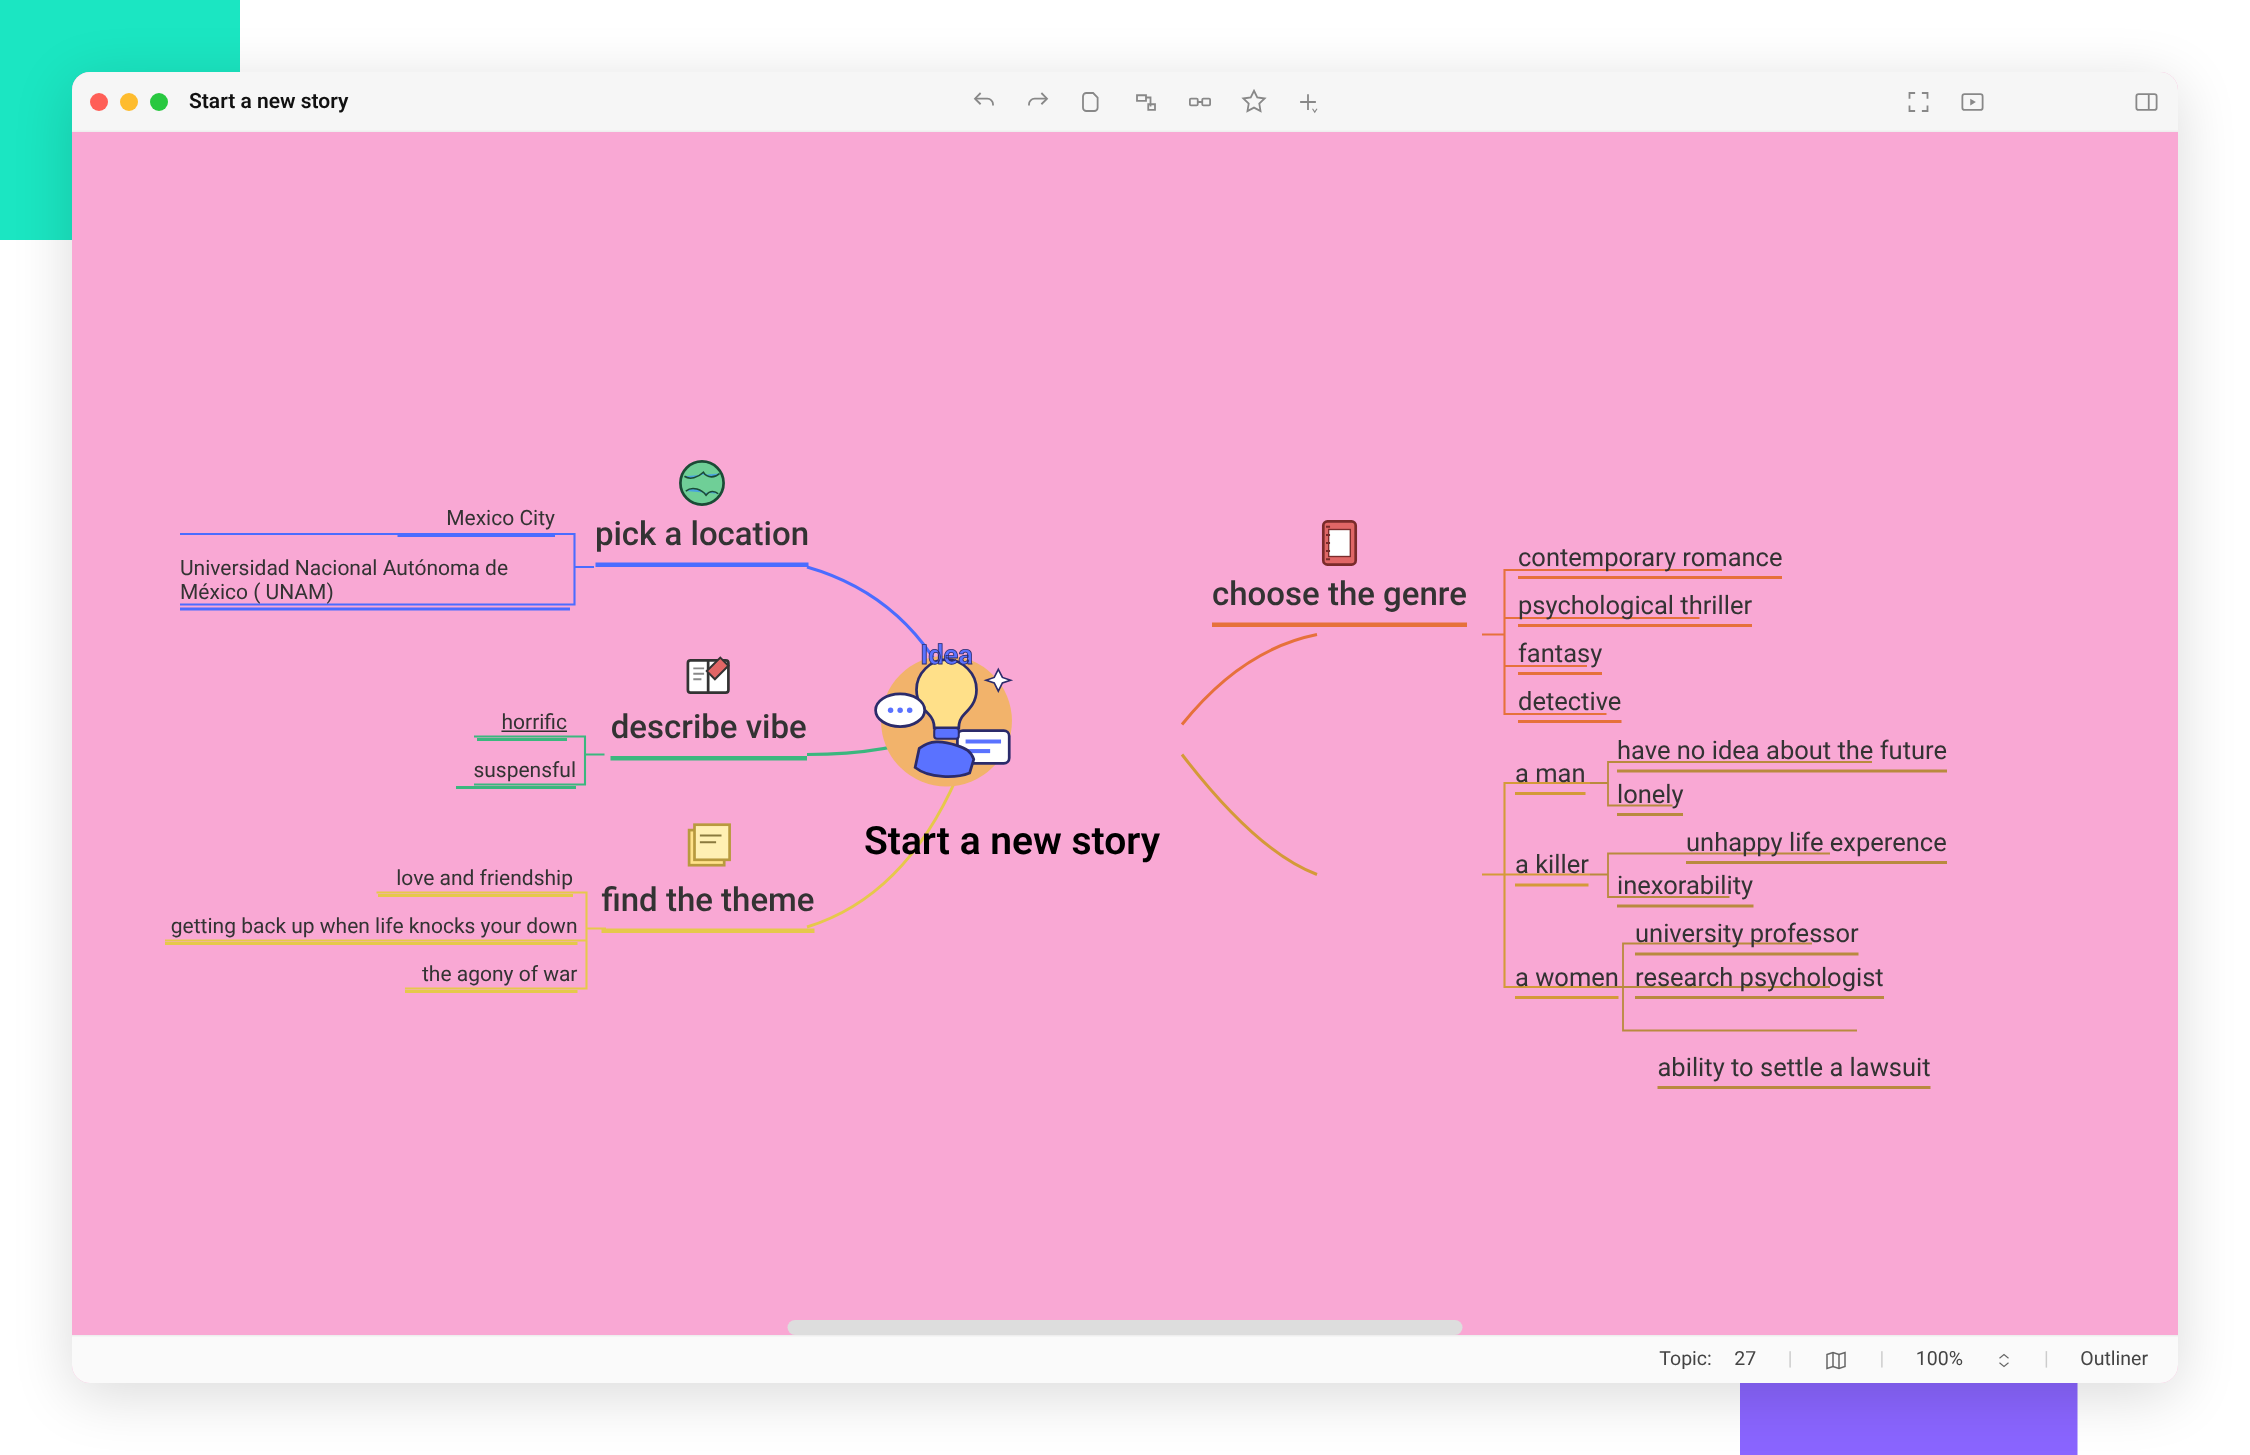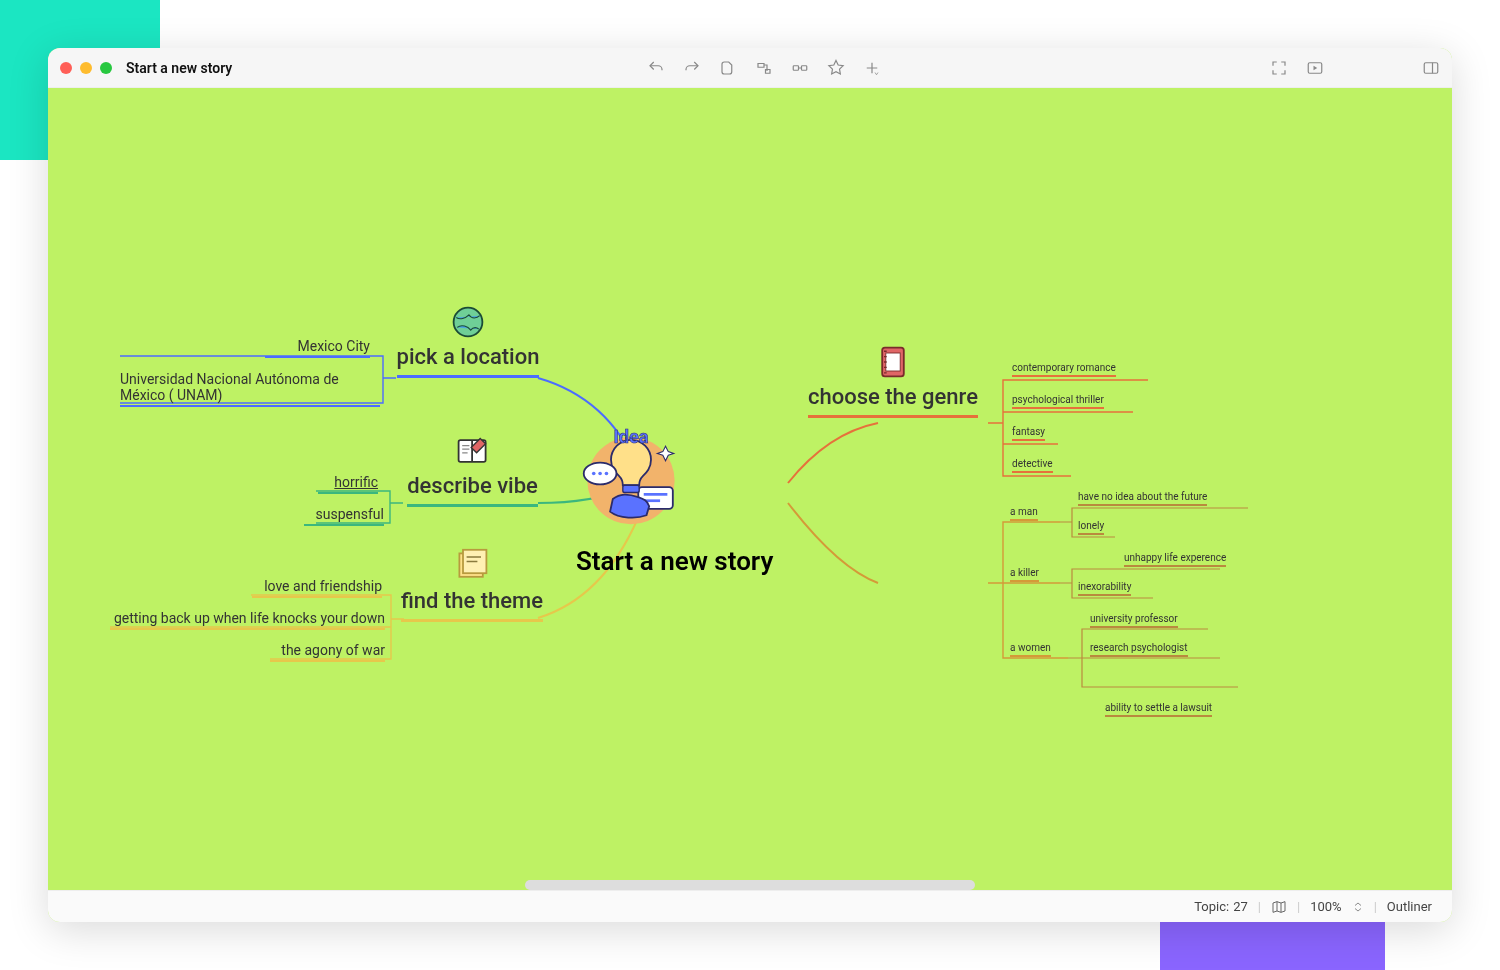--- a/index.html
+++ b/index.html
@@ -7,7 +7,7 @@
   .bg-teal { position:absolute; top:0; left:0; width:160px; height:160px; background:#1be6c2; }
   .bg-purple { position:absolute; bottom:0; right:115px; width:225px; height:245px; background:#8a65ff; }
 
-  .window { position:absolute; top:48px; left:48px; right:48px; bottom:48px; background:#bef264; border-radius:12px; box-shadow:0 8px 40px rgba(0,0,0,0.15); overflow:hidden; display:flex; flex-direction:column; }
+  .window { position:absolute; top:48px; left:48px; right:48px; bottom:48px; background:#f9a8d4; border-radius:12px; box-shadow:0 8px 40px rgba(0,0,0,0.15); overflow:hidden; display:flex; flex-direction:column; }
   .titlebar { height:40px; background:#f6f6f6; display:flex; align-items:center; padding:0 12px; border-bottom:1px solid #eee; position:relative; }
   .traffic { display:flex; gap:8px; margin-right:14px; }
   .traffic span { width:12px; height:12px; border-radius:50%; display:block; }

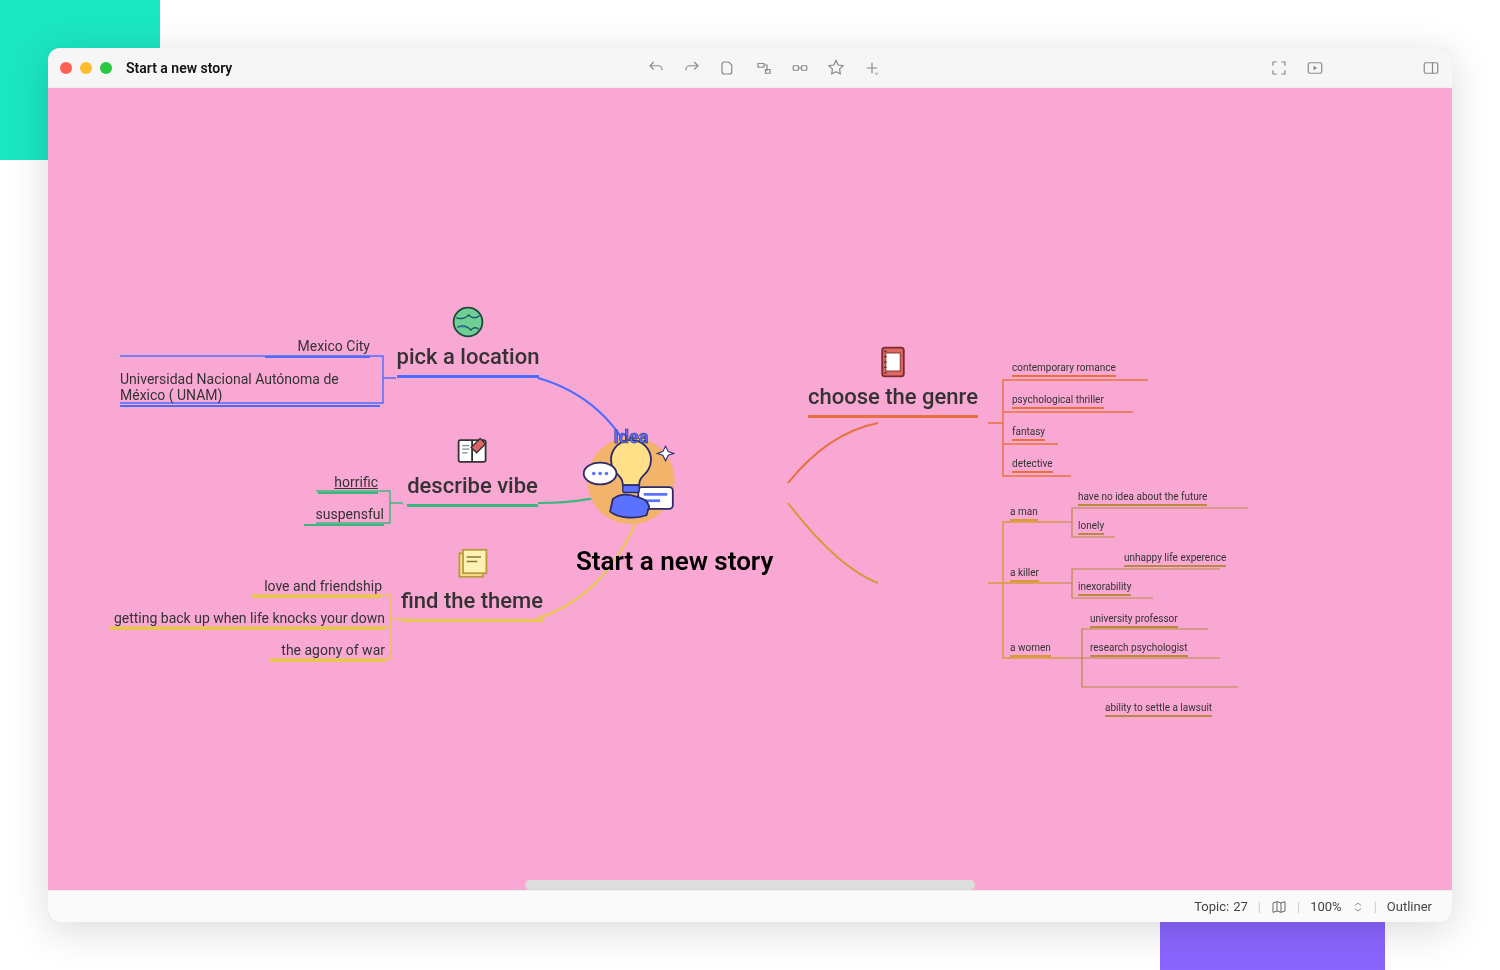--- a/index.html
+++ b/index.html
@@ -23,7 +23,7 @@
 
   .node { position:absolute; font-size:15px; color:#333; white-space:nowrap; }
   .under { border-bottom:3.5px solid; padding-bottom:6px; font-size:22px; font-weight:500; text-align:center; }
-  .thin-under { border-bottom:2px solid; padding-bottom:2px; font-size:10px; }
+  .thin-under { border-bottom:2px solid; padding-bottom:2px; font-size:17px; }
   .thin-under-l { border-bottom:2px solid; padding-bottom:2px; font-size:14px; text-align:right; }
 
   .central { position:absolute; text-align:left; }

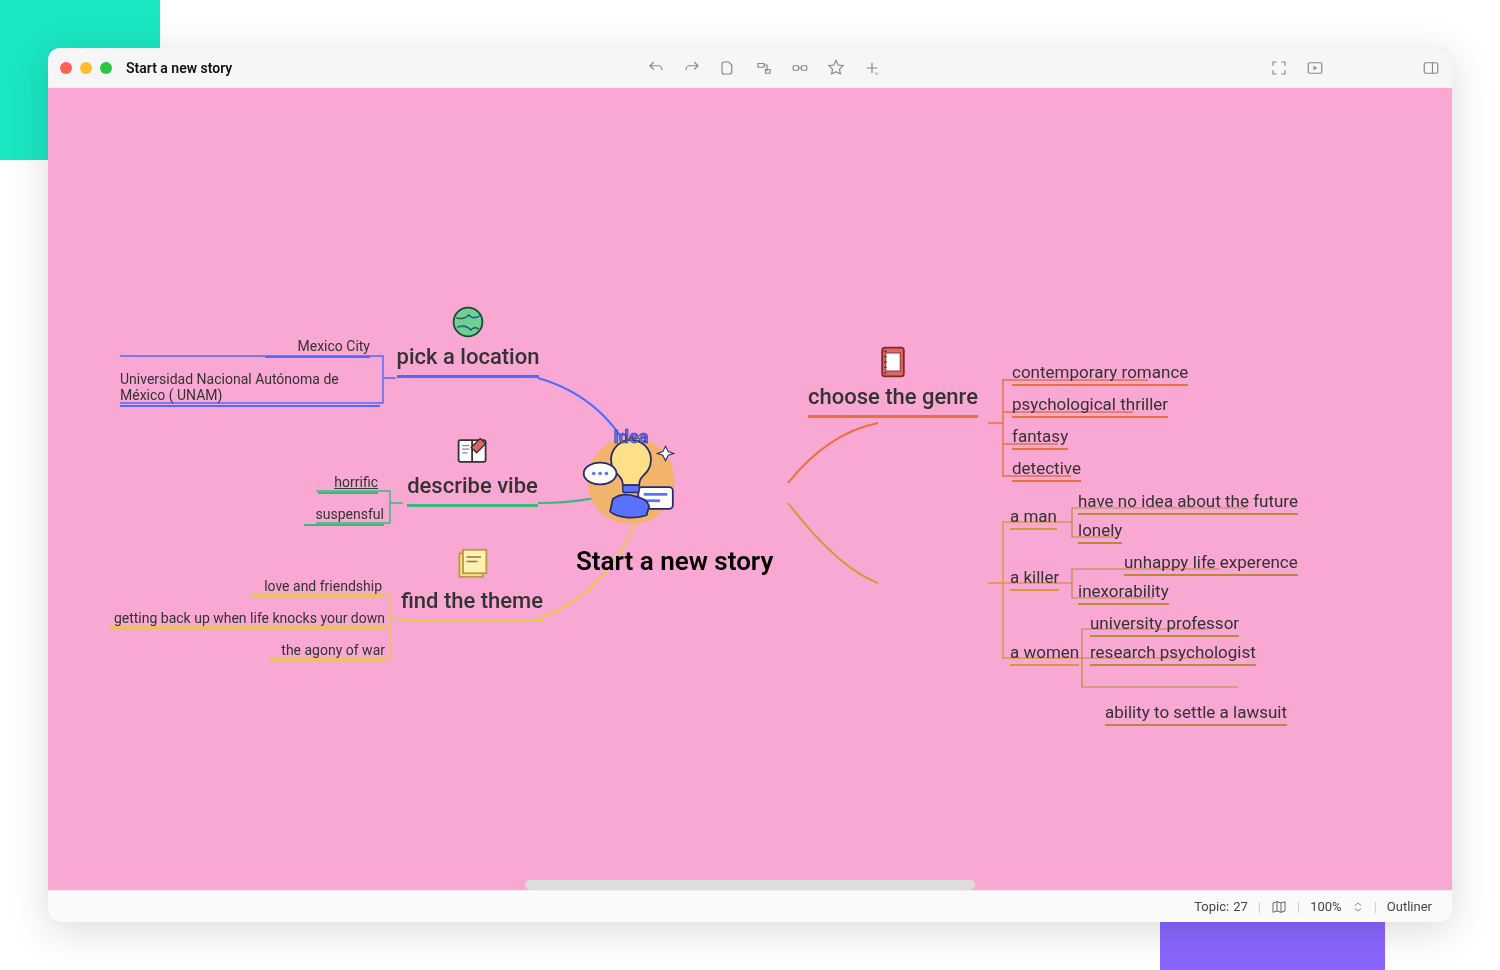--- a/index.html
+++ b/index.html
@@ -33,7 +33,7 @@
   .ico-wrap { display:flex; flex-direction:column; align-items:center; gap:4px; }
   .sico { width:36px; height:36px; }
 
-  .statusbar { height:32px; border-top:1px solid #eee; background:#fafafa; display:flex; align-items:center; justify-content:flex-end; padding:0 20px; font-size:13px; color:#444; gap:10px; }
+  .statusbar { height:32px; border-top:1px solid #eee; background:#fafafa; display:flex; align-items:center; justify-content:flex-end; padding:0 20px; font-size:13px; color:#444; gap:21px; }
   .statusbar .sep { color:#ccc; }
   .sbicon { width:16px; height:16px; stroke:#666; stroke-width:1.5; fill:none; }
   .hscroll { position:absolute; bottom:0; left:50%; transform:translateX(-50%); width:450px; height:10px; background:#ddd; border-radius:5px; }

